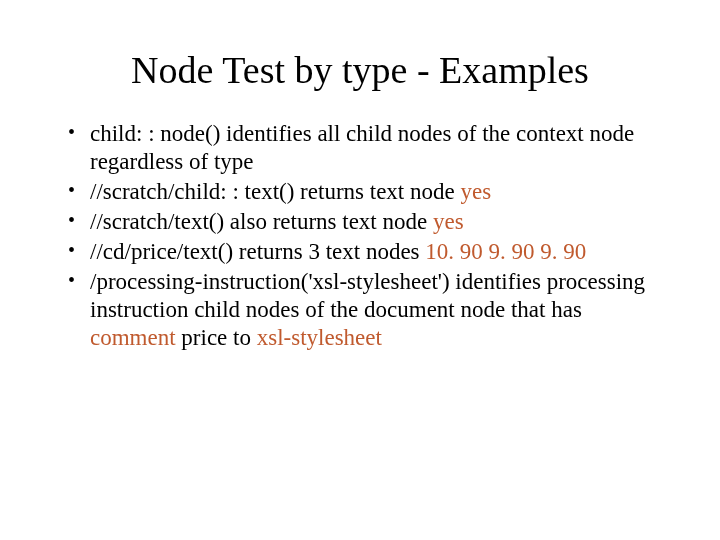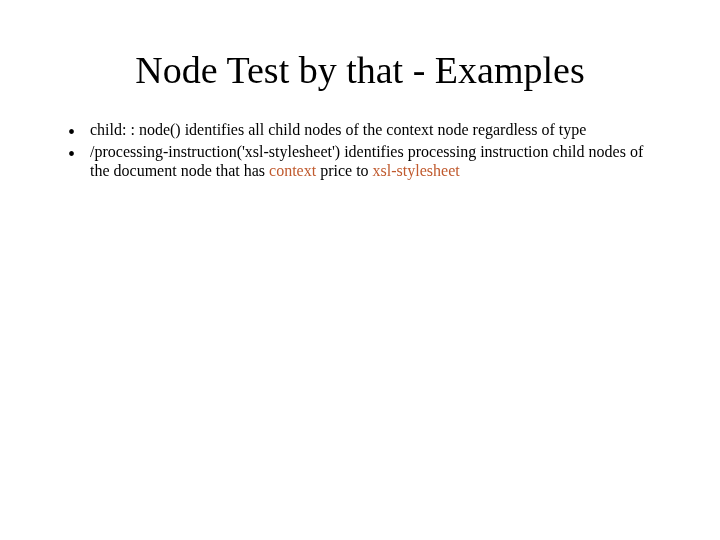--- a/index.html
+++ b/index.html
@@ -39,7 +39,7 @@
 </head>
 <body>
 
-<h1 class="title">Node Test by that - Examples</h1>
+<h1 class="title">Node Test by type - Examples</h1>
 
 <ul class="bullets">
   <li>

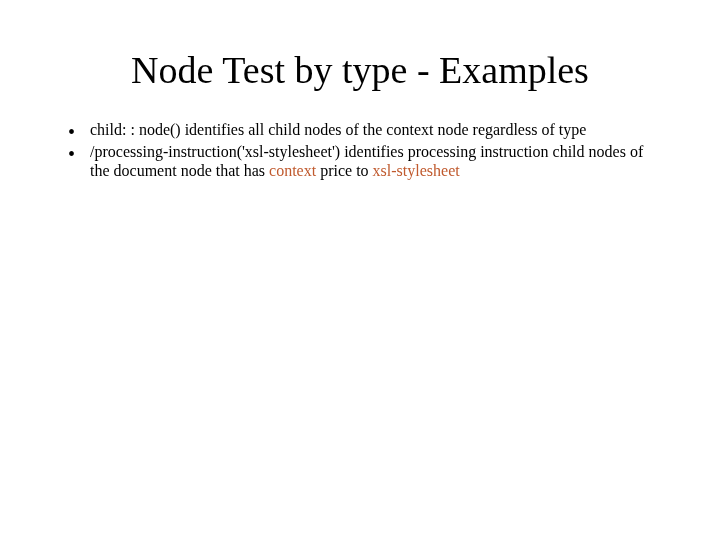--- a/index.html
+++ b/index.html
@@ -19,7 +19,7 @@
   }
   .bullets {
     list-style: none;
-    font-size: 16px;
+    font-size: 23px;
     line-height: 1.22;
   }
   .bullets li {

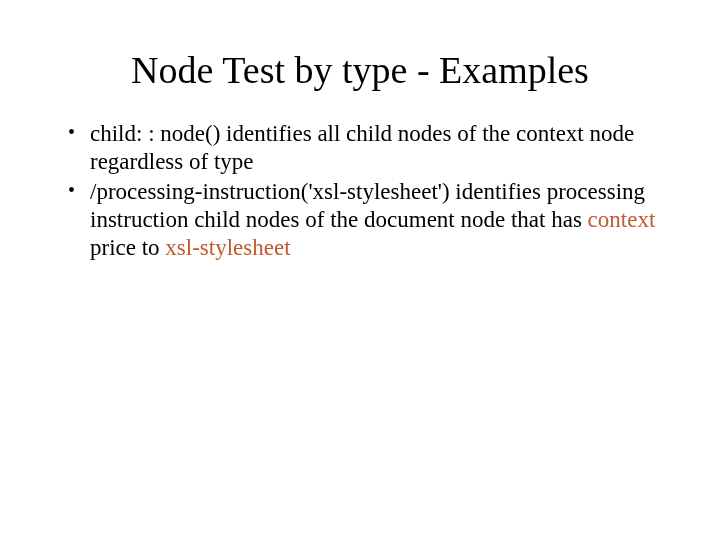--- a/index.html
+++ b/index.html
@@ -46,6 +46,9 @@
     <span>child: : node() identifies all child nodes of the context node regardless of type</span>
   </li>
   <li>
+    <span>//scratch/child: : text() returns text node </span><span class="hl">yes</span>
+  </li>
+  <li>
     <span>/processing-instruction('xsl-stylesheet') identifies processing instruction child nodes of the document node that has </span><span class="hl">context</span><span> price to </span><span class="hl">xsl-stylesheet</span>
   </li>
 </ul>

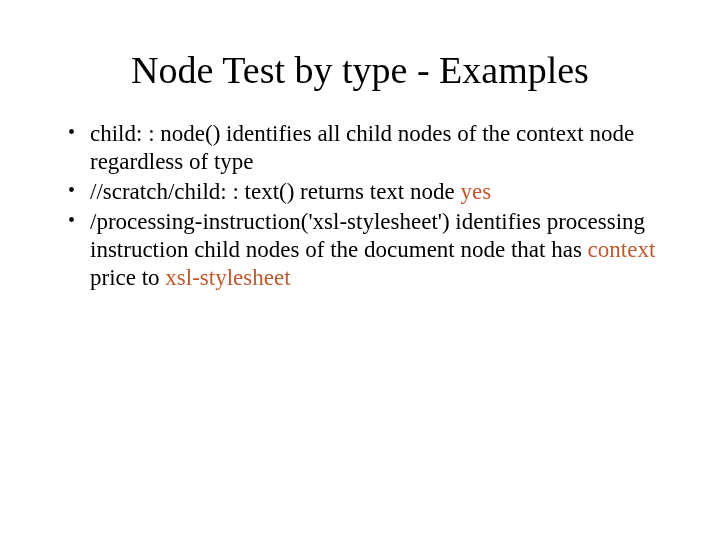--- a/index.html
+++ b/index.html
@@ -49,6 +49,9 @@
     <span>//scratch/child: : text() returns text node </span><span class="hl">yes</span>
   </li>
   <li>
+    <span>//scratch/text() also returns text node </span><span class="hl">yes</span>
+  </li>
+  <li>
     <span>/processing-instruction('xsl-stylesheet') identifies processing instruction child nodes of the document node that has </span><span class="hl">context</span><span> price to </span><span class="hl">xsl-stylesheet</span>
   </li>
 </ul>

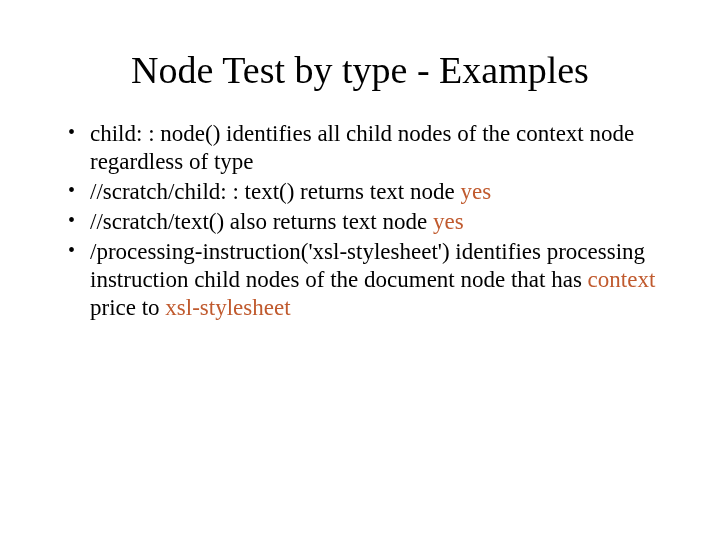--- a/index.html
+++ b/index.html
@@ -52,6 +52,9 @@
     <span>//scratch/text() also returns text node </span><span class="hl">yes</span>
   </li>
   <li>
+    <span>//cd/price/text() returns 3 text nodes </span><span class="hl">10. 90 9. 90 9. 90</span>
+  </li>
+  <li>
     <span>/processing-instruction('xsl-stylesheet') identifies processing instruction child nodes of the document node that has </span><span class="hl">context</span><span> price to </span><span class="hl">xsl-stylesheet</span>
   </li>
 </ul>

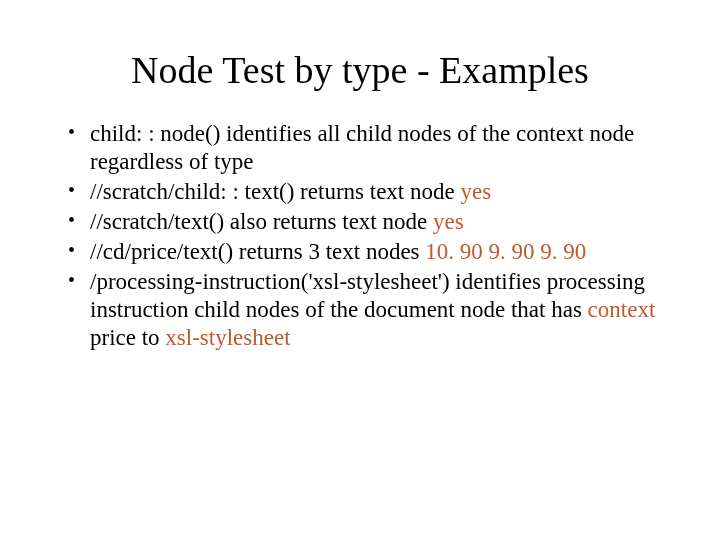--- a/index.html
+++ b/index.html
@@ -55,7 +55,7 @@
     <span>//cd/price/text() returns 3 text nodes </span><span class="hl">10. 90 9. 90 9. 90</span>
   </li>
   <li>
-    <span>/processing-instruction('xsl-stylesheet') identifies processing instruction child nodes of the document node that has </span><span class="hl">context</span><span> price to </span><span class="hl">xsl-stylesheet</span>
+    <span>/processing-instruction('xsl-stylesheet') identifies processing instruction child nodes of the document node that has </span><span class="hl">comment</span><span> price to </span><span class="hl">xsl-stylesheet</span>
   </li>
 </ul>
 

